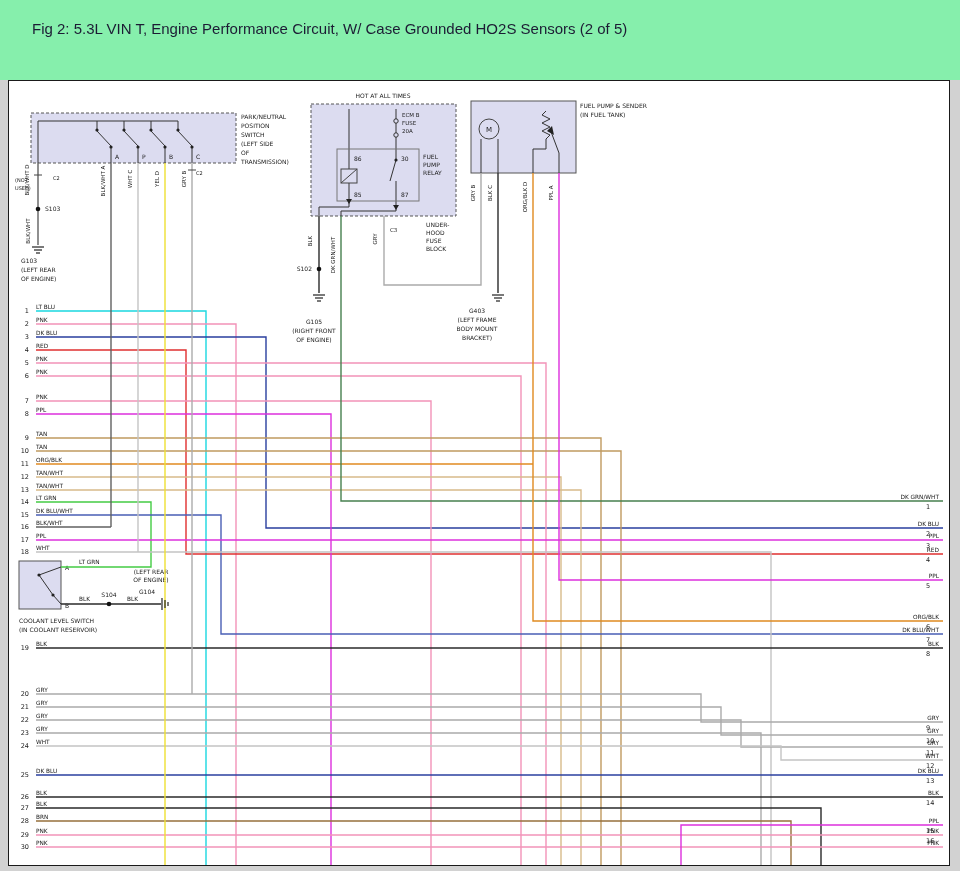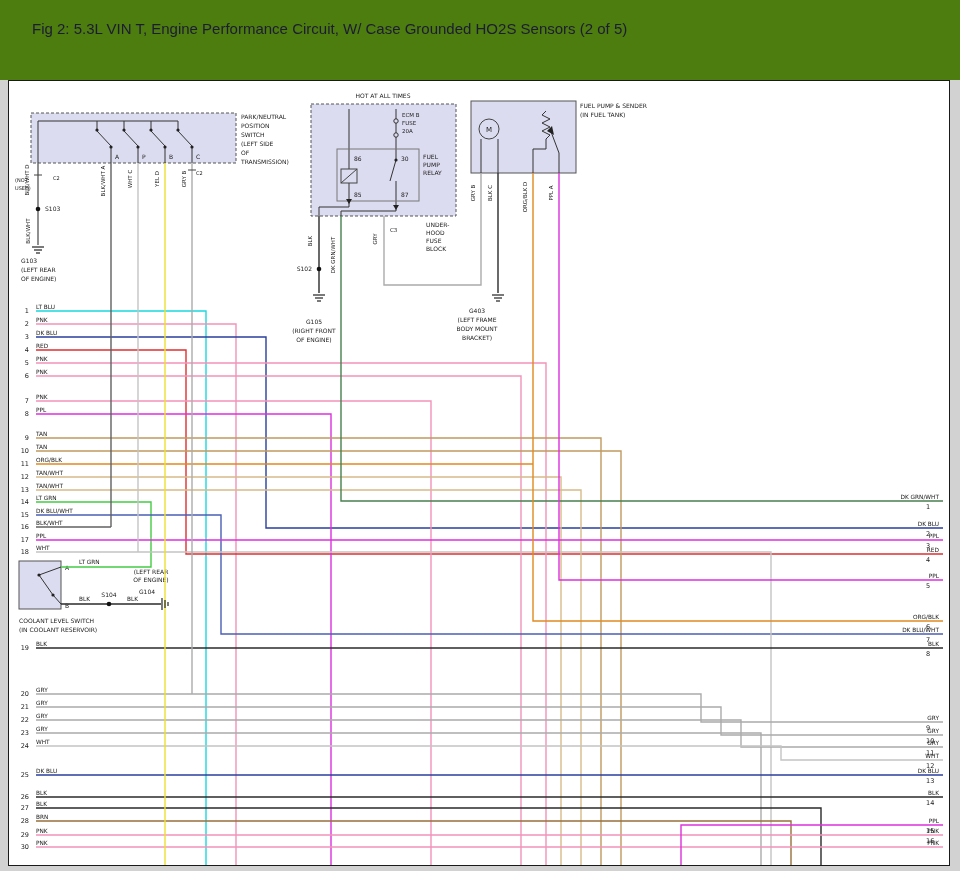--- a/index.html
+++ b/index.html
@@ -4,7 +4,7 @@
 <style>
   html,body{margin:0;padding:0;background:#d2d2d2;}
   body{font-family:"Liberation Sans",sans-serif;width:960px;height:871px;position:relative;overflow:hidden;}
-  .titlebar{position:absolute;left:0;top:0;width:100%;height:80px;background:#4d7c0f;box-sizing:border-box;padding:20px 0 0 32px;}
+  .titlebar{position:absolute;left:0;top:0;width:100%;height:80px;background:#86efac;box-sizing:border-box;padding:20px 0 0 32px;}
   .title{font-size:15px;color:#1c1c34;}
   .diagram{position:absolute;left:8px;top:80px;width:942px;height:786px;background:#ffffff;border:1px solid #1a1a1a;box-sizing:border-box;}
   svg{display:block;width:100%;height:100%;}

